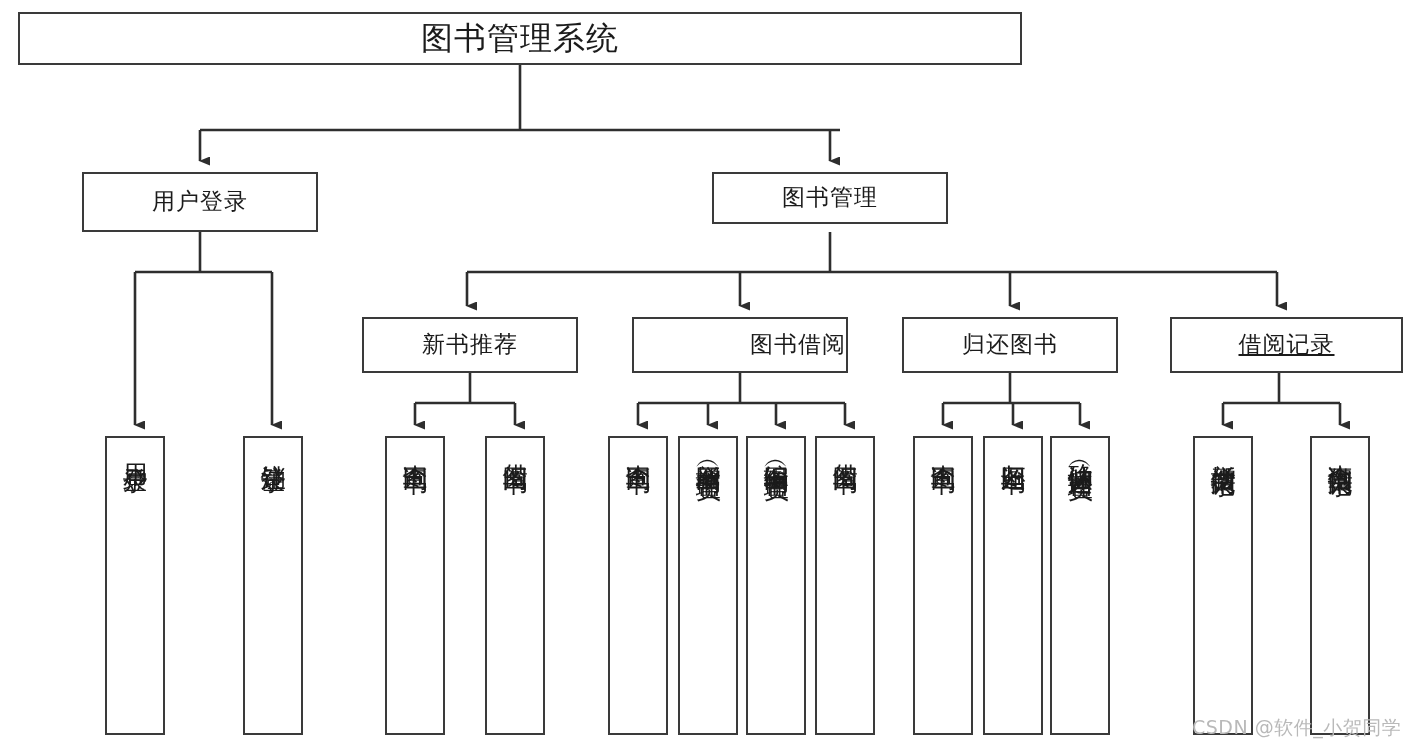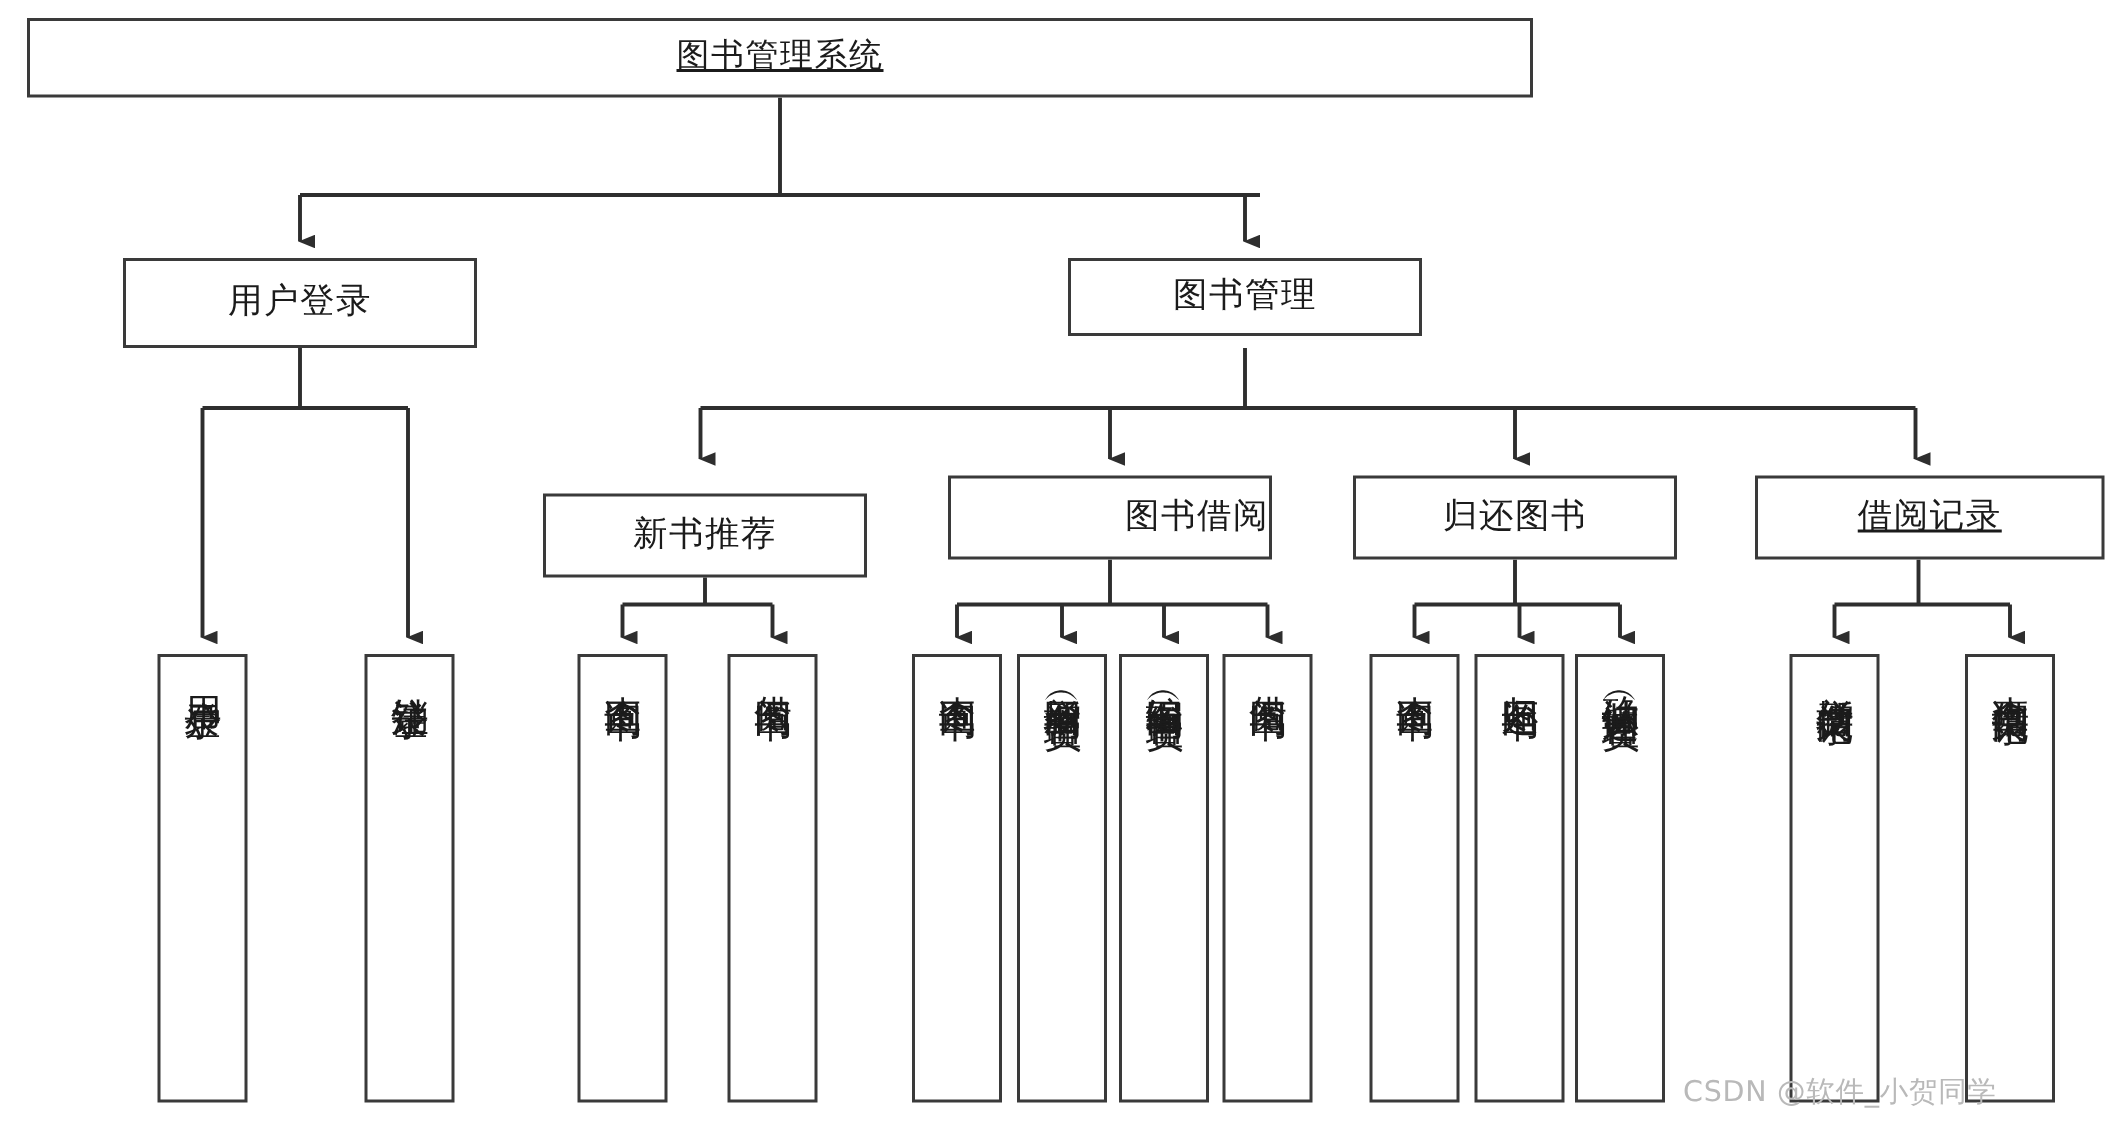--- a/index.html
+++ b/index.html
@@ -41,8 +41,7 @@
     line-height: 1.1;
   }
   .node.root {
-    font-size: 22px;
-    text-decoration: underline;
+    font-size: 32px;
   }
   .node.vertical {
     align-items: flex-start;

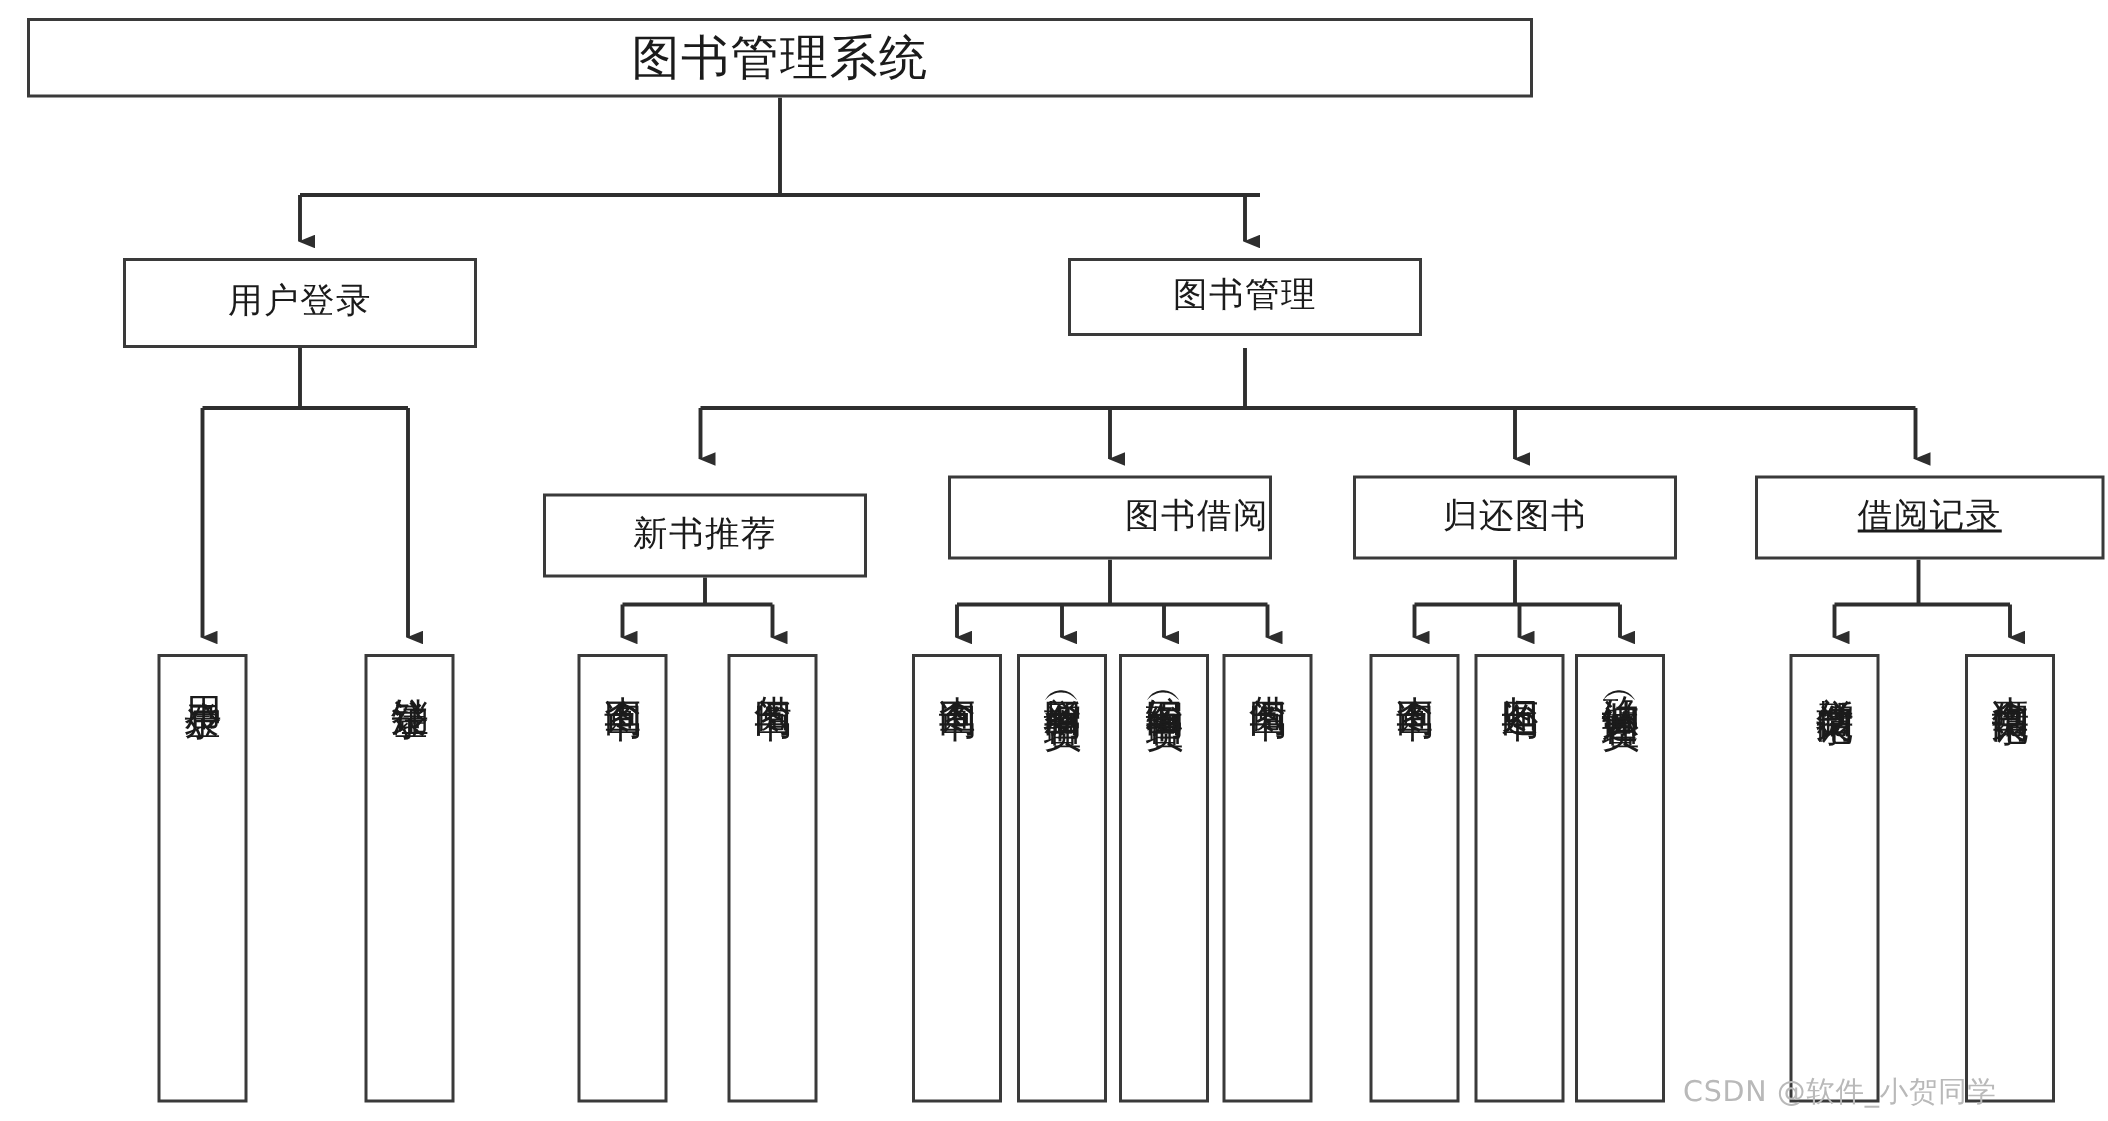--- a/index.html
+++ b/index.html
@@ -133,7 +133,7 @@
     <span>图书管理</span>
   </div>
 
-  <div class="node horizontal" style="left: 362px; top: 317px; width: 216px; height: 56px; border-color: rgb(58, 58, 58); background: rgb(255, 255, 255); color: rgb(27, 27, 27); margin-top: 12px;">
+  <div class="node horizontal" style="left: 362px; top: 317px; width: 216px; height: 56px; border-color: rgb(58, 58, 58); background: rgb(255, 255, 255); color: rgb(27, 27, 27);">
     <span>新书推荐</span>
   </div>
   <div class="node horizontal" style="left: 632px; top: 317px; width: 216px; height: 56px; border-color: rgb(58, 58, 58); background: rgb(255, 255, 255); color: rgb(27, 27, 27); justify-content: flex-end;">

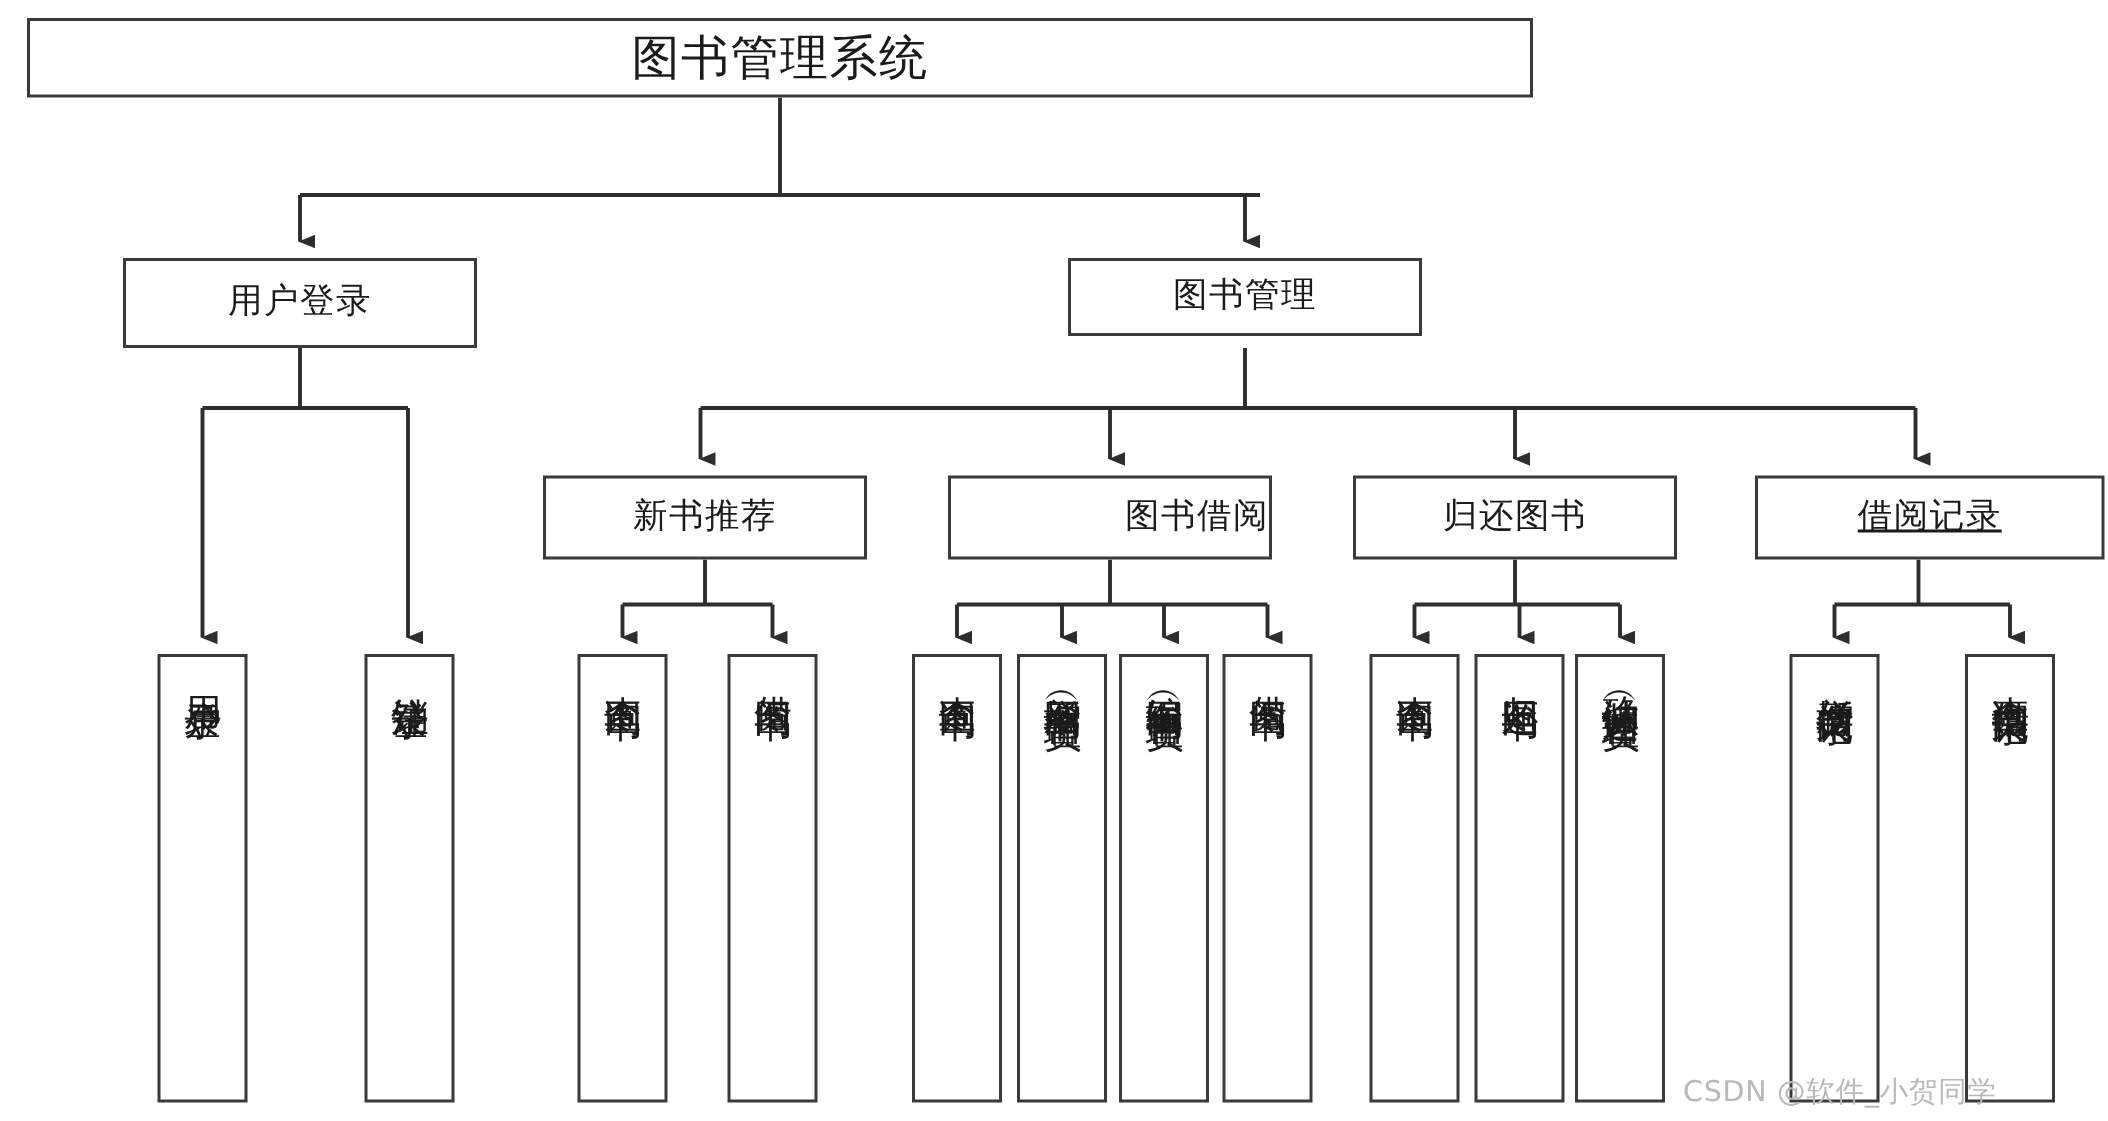--- a/index.html
+++ b/index.html
@@ -186,7 +186,7 @@
     <span class="vtext">查询借阅记录</span>
   </div>
 
-  <div class="watermark" style="left: 1122px; top: 715px; color: rgb(185, 185, 185);">CSDN @软件_小贺同学</div>
+  <div class="watermark" style="left: 1192px; top: 715px; color: rgb(185, 185, 185);">CSDN @软件_小贺同学</div>
 
 </div>
 

